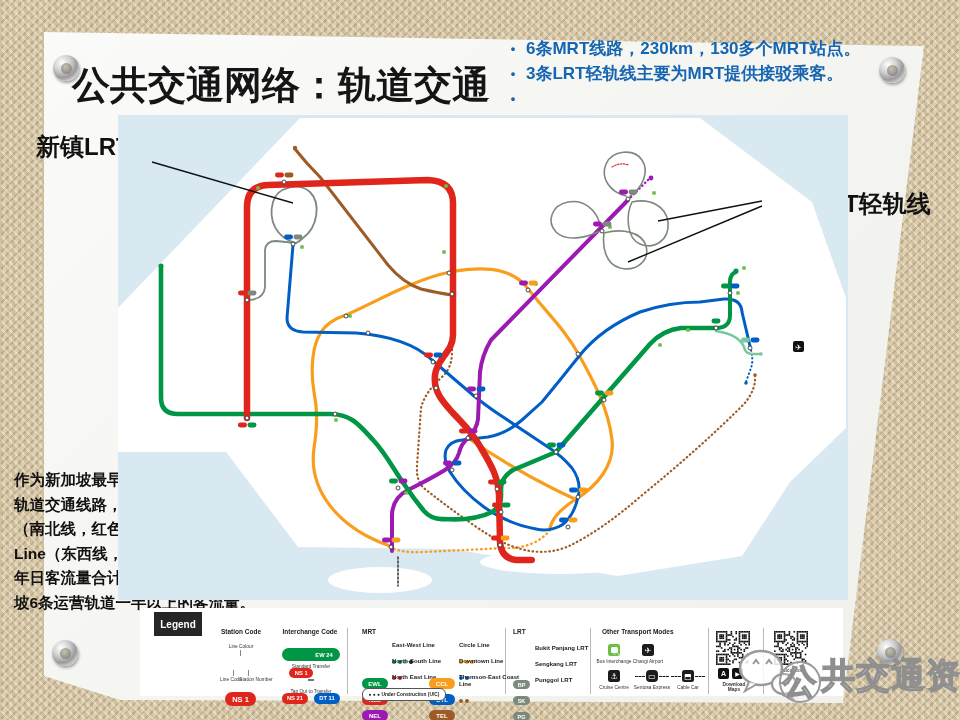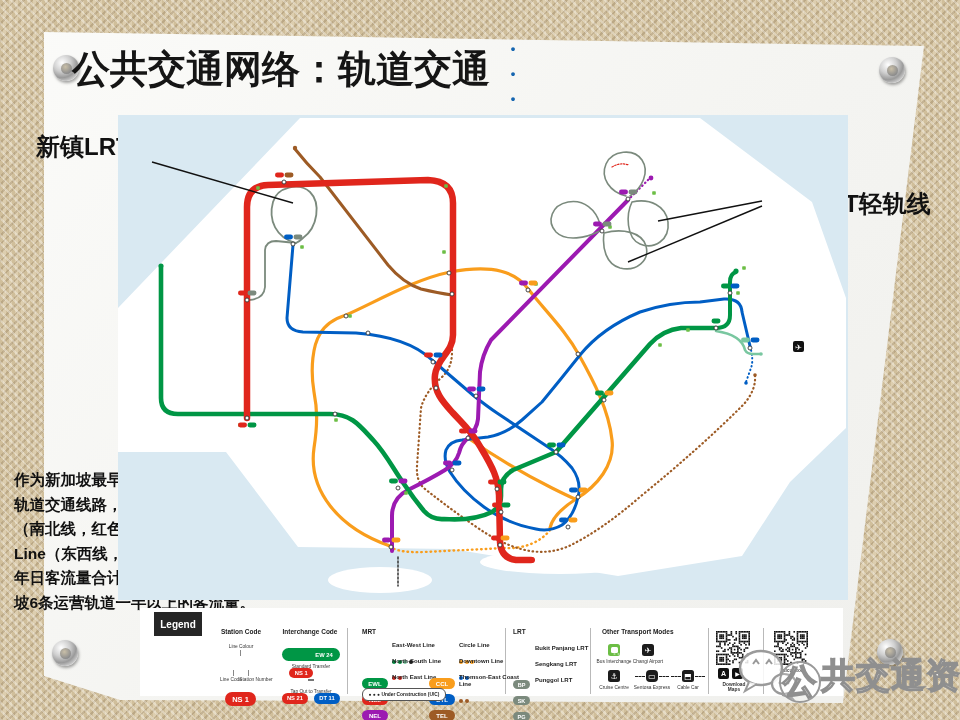--- a/index.html
+++ b/index.html
@@ -72,6 +72,7 @@
 <div id="bullets" class="abs">
   <div class="bullet-row">
     <span class="bullet-dot">•</span>
+    <span>6条MRT线路，230km，130多个MRT站点。</span>
   </div>
   <div class="bullet-row">
     <span class="bullet-dot">•</span>

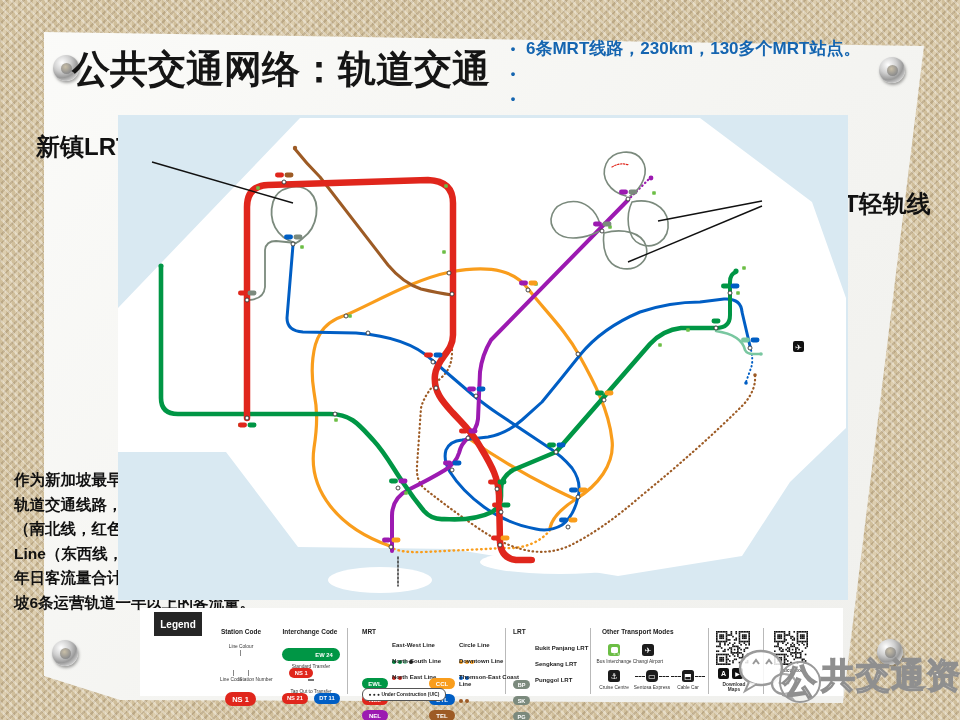--- a/index.html
+++ b/index.html
@@ -20,7 +20,7 @@
          box-shadow:1px 2px 3px rgba(0,0,0,.35);display:flex;align-items:center;justify-content:center;}
   .screw::after{content:"";width:11px;height:11px;border-radius:50%;
          background:radial-gradient(circle at 40% 35%,#c9bfa8,#8d8d8d 70%,#6f6f6f);}
-  #title{left:72px;top:44px;font-size:38px;font-weight:bold;color:#151515;letter-spacing:0px;white-space:nowrap;}
+  #title{left:72px;top:60px;font-size:38px;font-weight:bold;color:#151515;letter-spacing:0px;white-space:nowrap;}
   #bullets{left:500px;top:36px;width:436px;}
   .bullet-row{display:flex;align-items:flex-start;color:#1565b0;font-weight:bold;font-size:17px;line-height:25px;}
   .bullet-dot{width:26px;text-align:center;font-size:13px;flex:0 0 26px;}

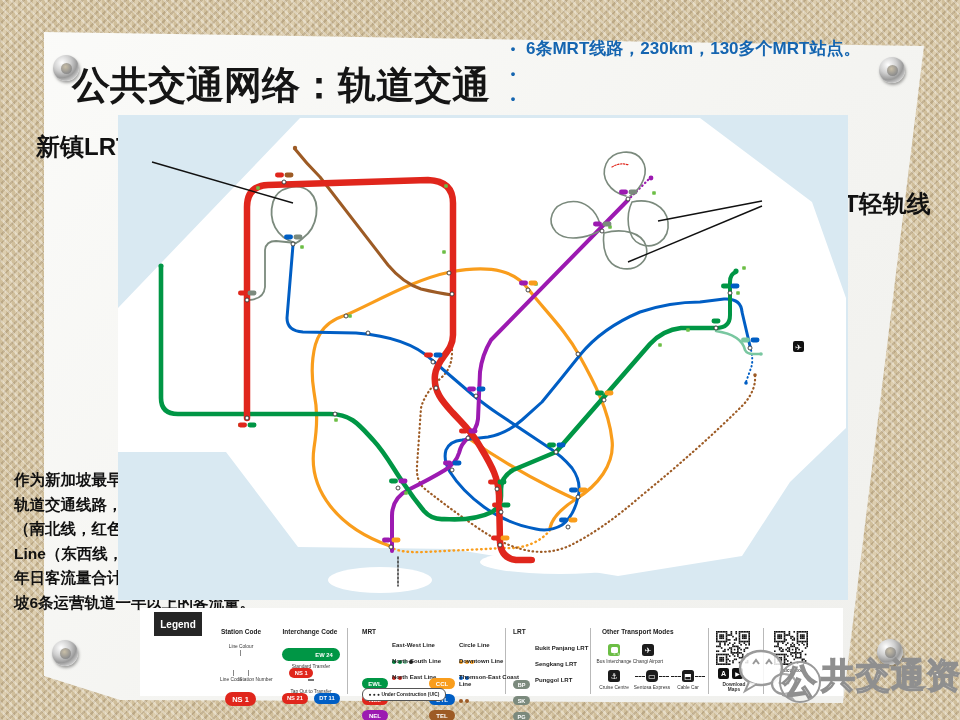--- a/index.html
+++ b/index.html
@@ -76,6 +76,7 @@
   </div>
   <div class="bullet-row">
     <span class="bullet-dot">•</span>
+    <span>3条LRT轻轨线主要为MRT提供接驳乘客。</span>
   </div>
   <div class="bullet-row">
     <span class="bullet-dot">•</span>

